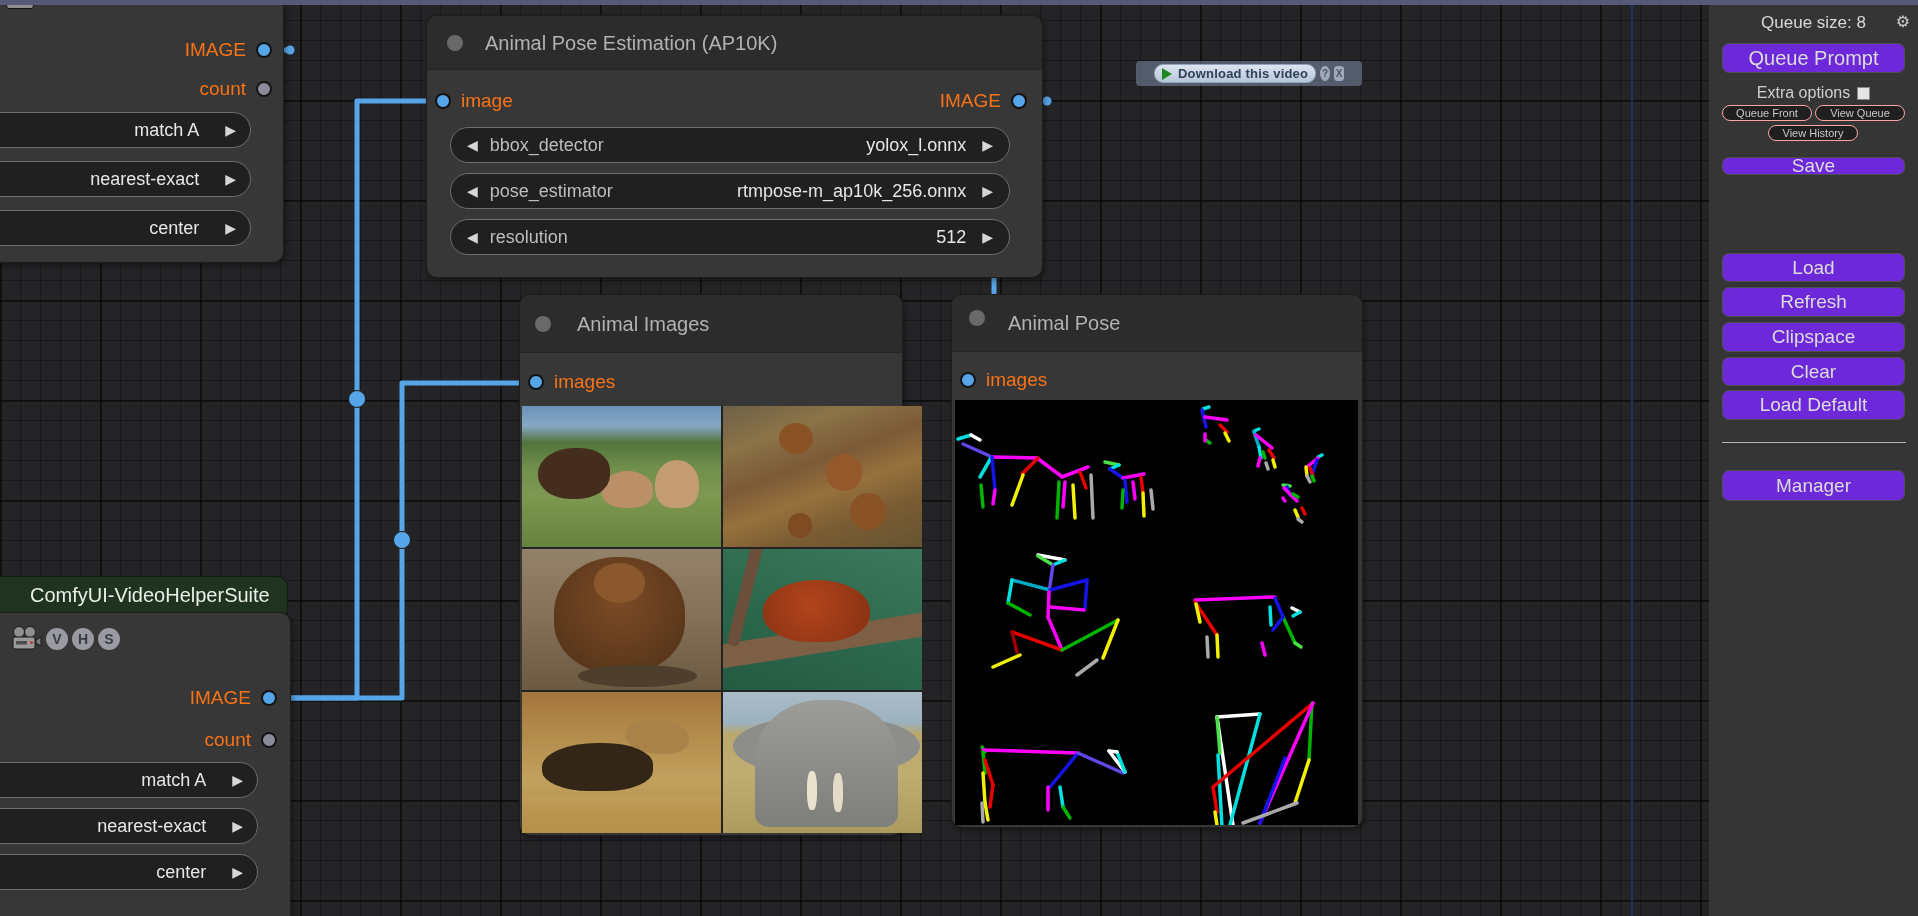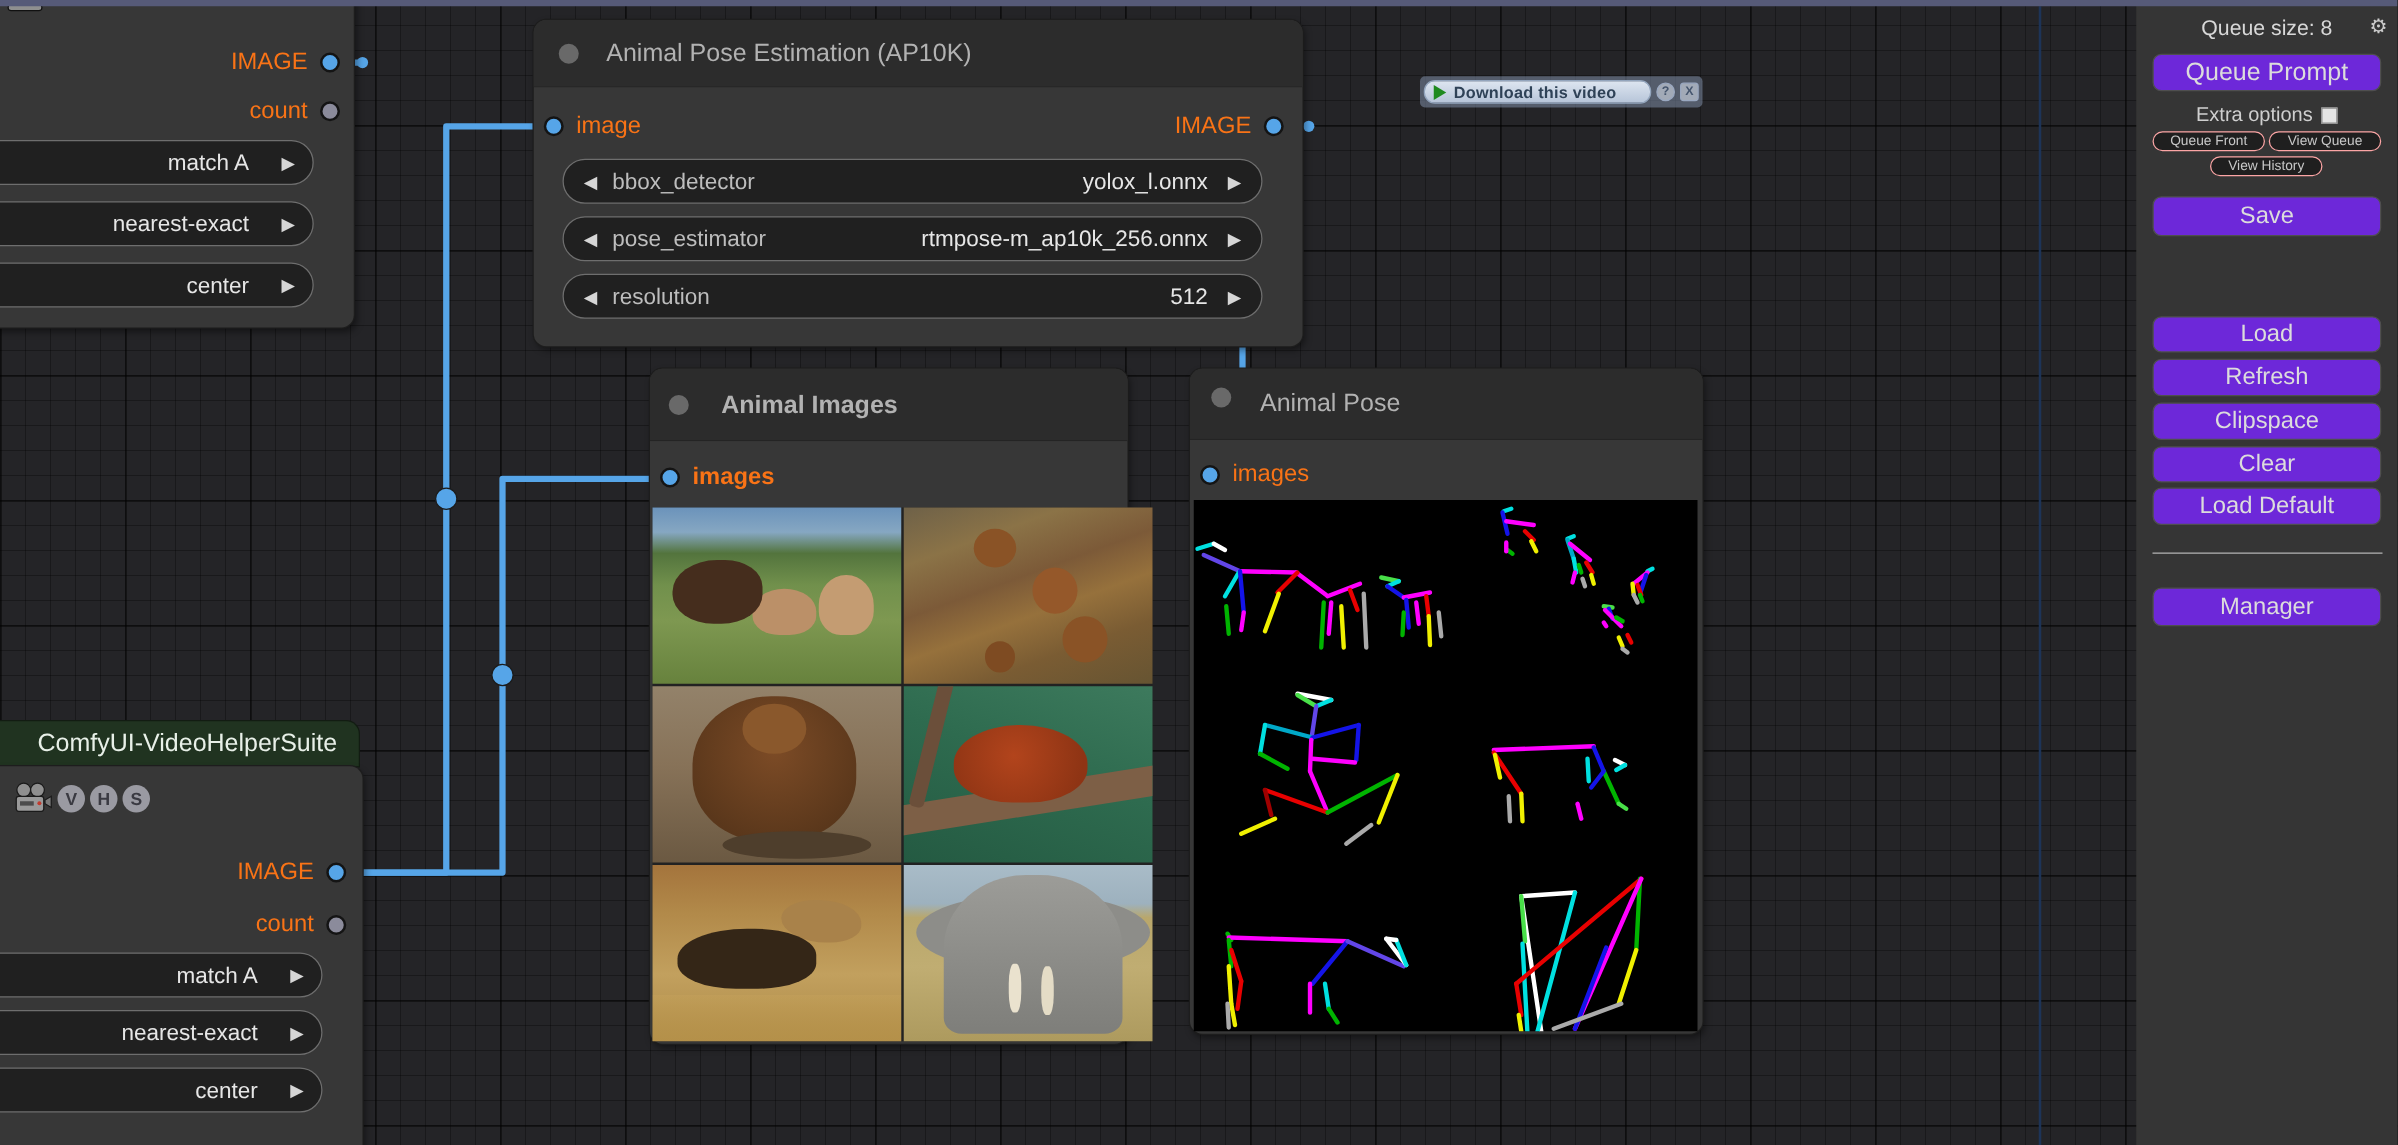--- a/index.html
+++ b/index.html
@@ -121,7 +121,7 @@
   
   .banner { position:absolute; left:1136px; top:61px; width:226px; height:25px; z-index:4;
       background:rgba(125,140,165,.55); border-radius:4px; display:flex; align-items:center;
-      padding:0 3px; gap:4px; }
+      padding:0 18px; gap:4px; }
   .banner-btn { flex:1; height:19px; background:linear-gradient(#dde5f0,#b7c5d9); border:1px solid #93a5bd;
       border-radius:9px; display:flex; align-items:center; padding:0 7px; gap:6px; }
   .banner-play { width:0; height:0; border-left:10px solid #1f8a1f; border-top:6px solid transparent;

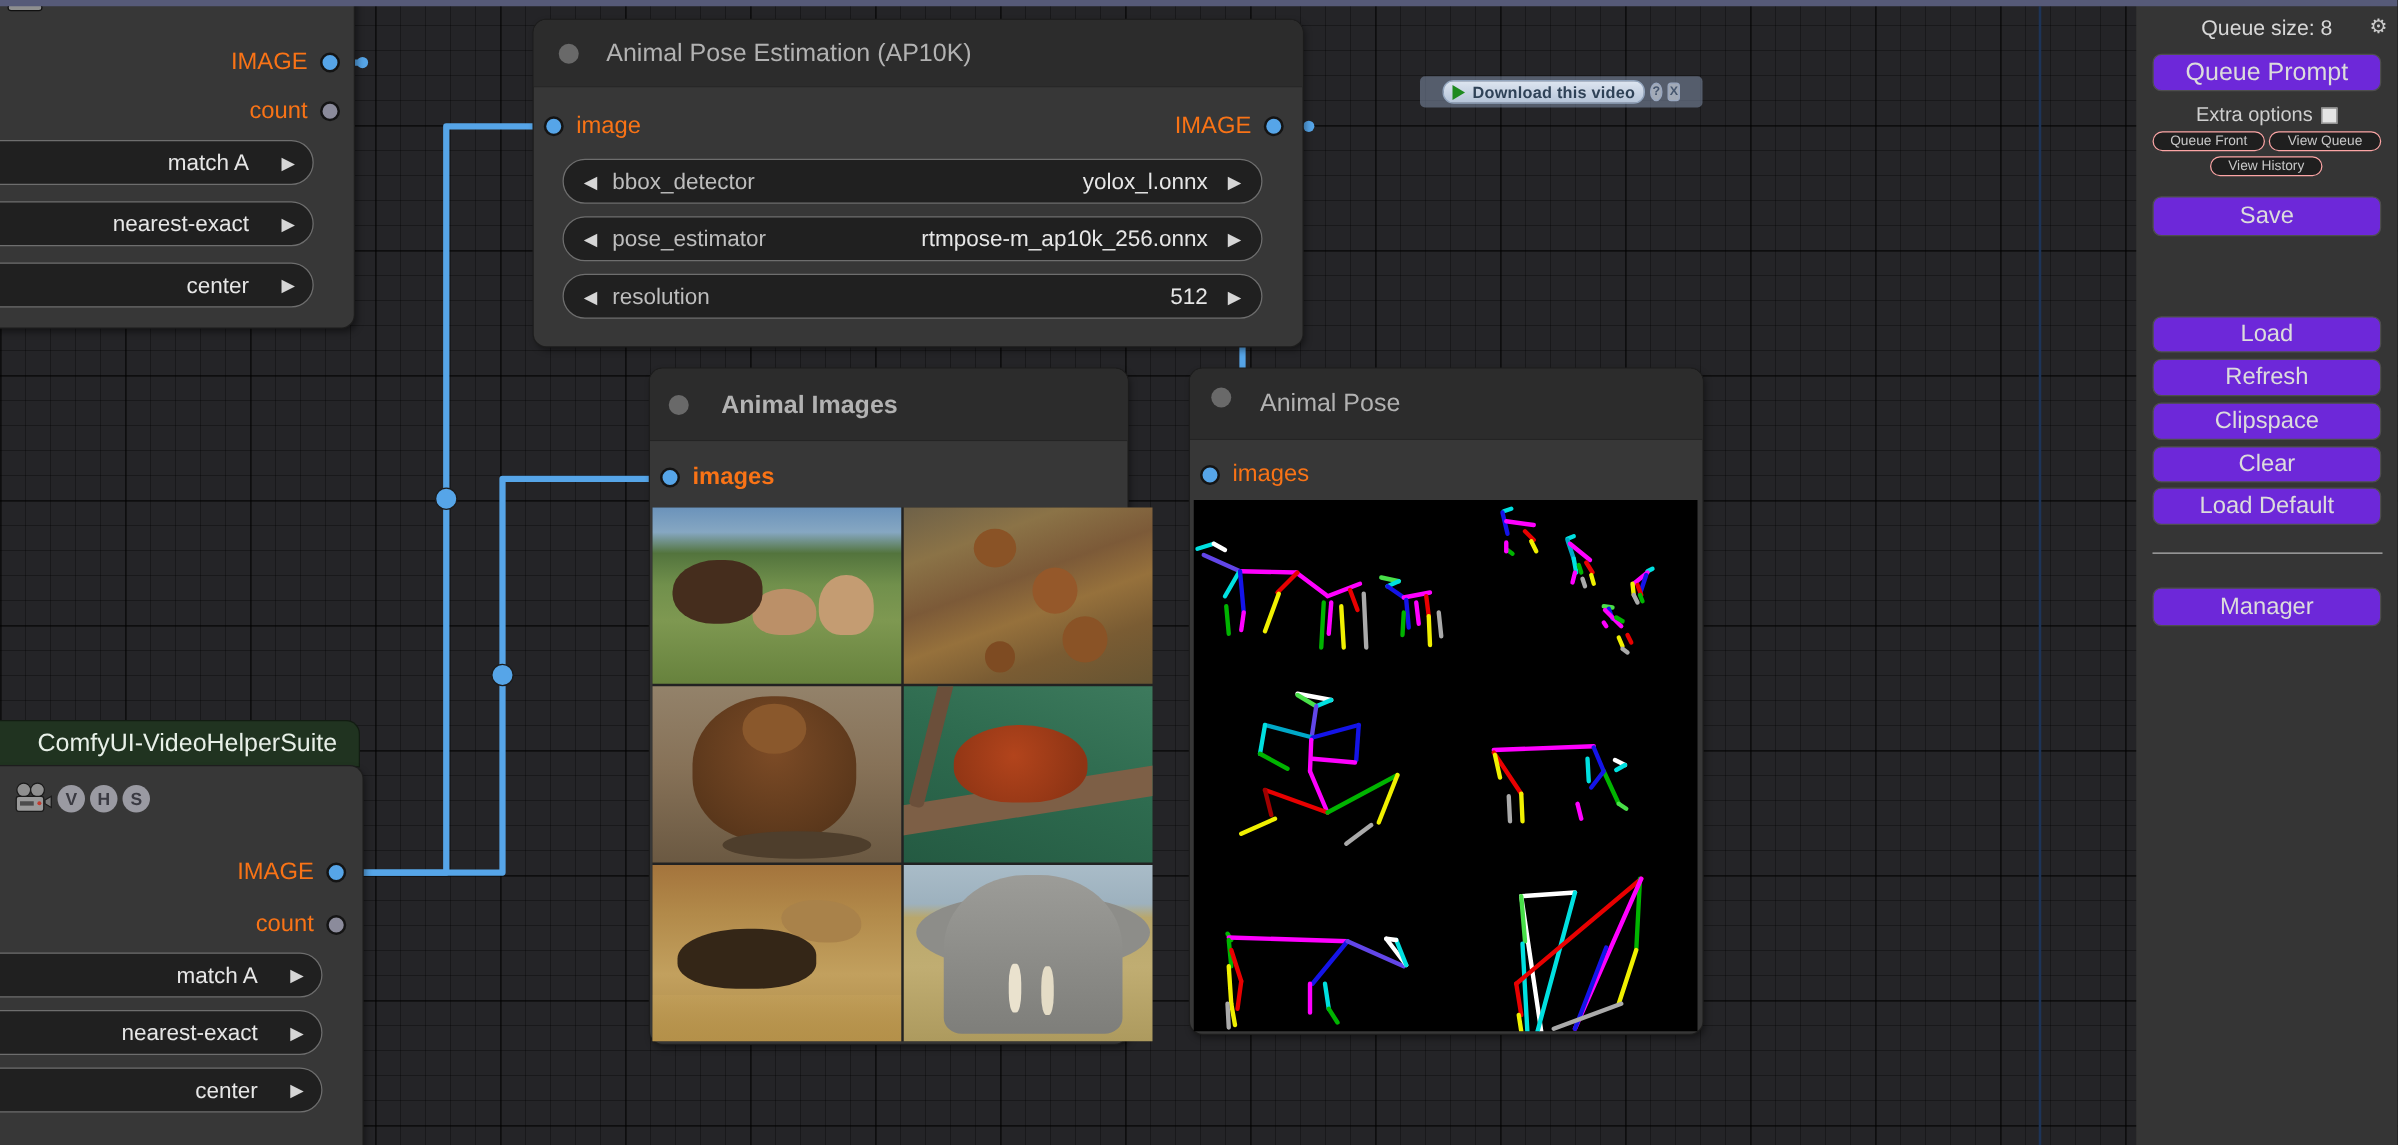--- a/index.html
+++ b/index.html
@@ -147,7 +147,7 @@
   .sb-qf { top:105px; left:13px; width:90px; }
   .sb-vq { top:105px; left:106px; width:90px; }
   .sb-vh { top:125px; left:59px; width:90px; }
-  .sb-save { top:157px; height:32px; }
+  .sb-save { top:157px; height:18px; }
   .sb-saveapi { top:190px; height:56px; line-height:1.35; padding:0 26px; }
   .sb-load { top:253px; height:29px; }
   .sb-refresh { top:287px; height:30px; }

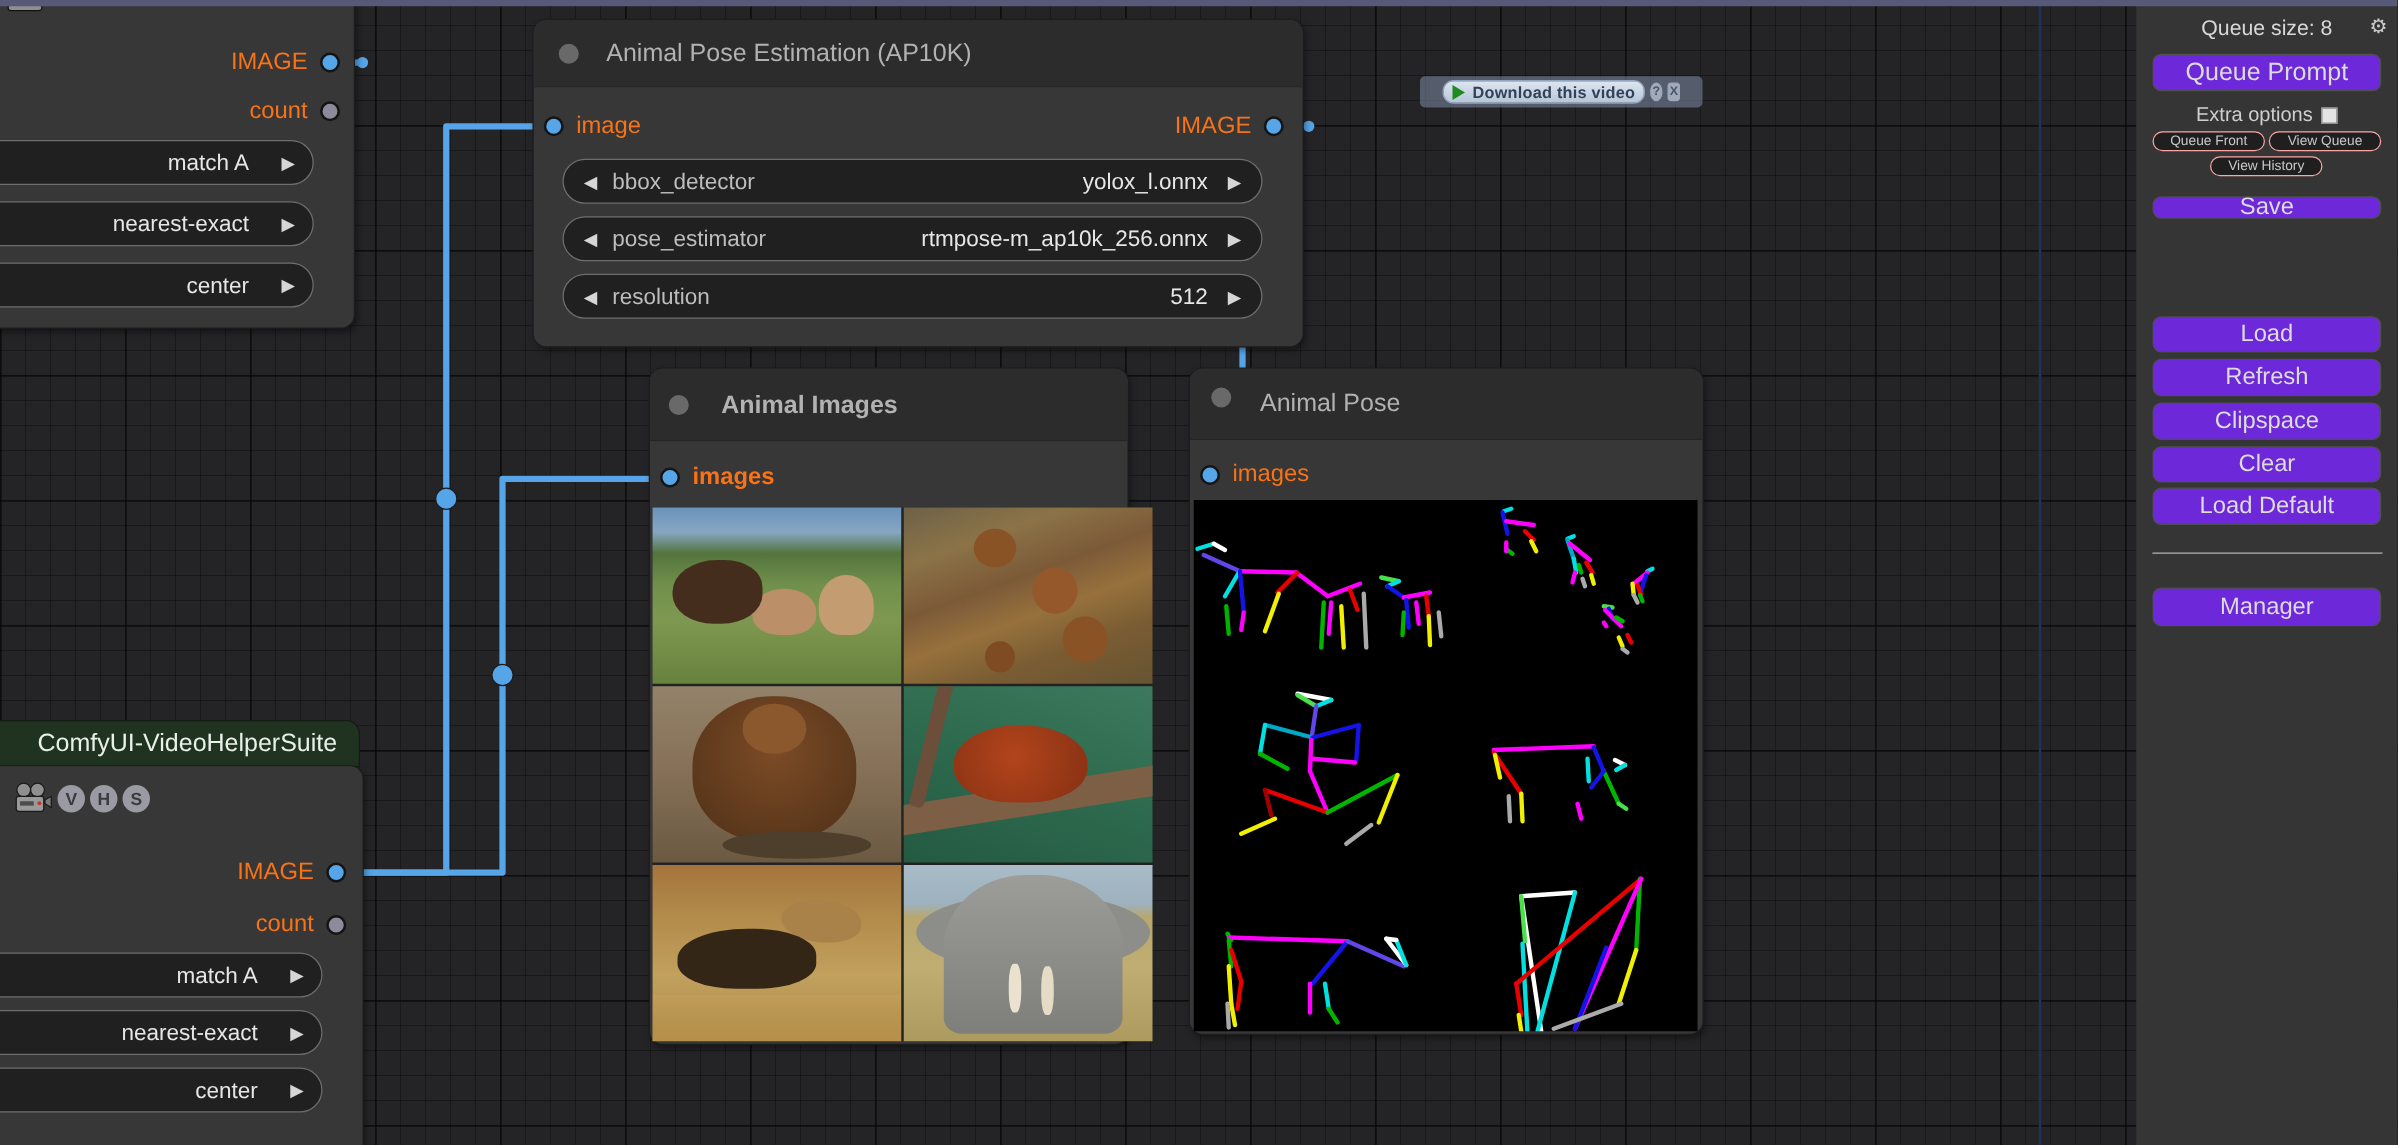--- a/index.html
+++ b/index.html
@@ -61,7 +61,7 @@
   .node-ap10k .w-value { margin-right:4px; }
 
   
-  .node-images { left:520px; top:295px; width:382px; height:540px;font-weight:bold; }
+  .node-images { left:520px; top:295px; width:382px; height:540px; }
   .node-images .node-title { height:58px; }
   .node-images .t-dot { left:15px; top:21px; }
   .node-images .t-text { left:57px; top:0; line-height:58px; }

